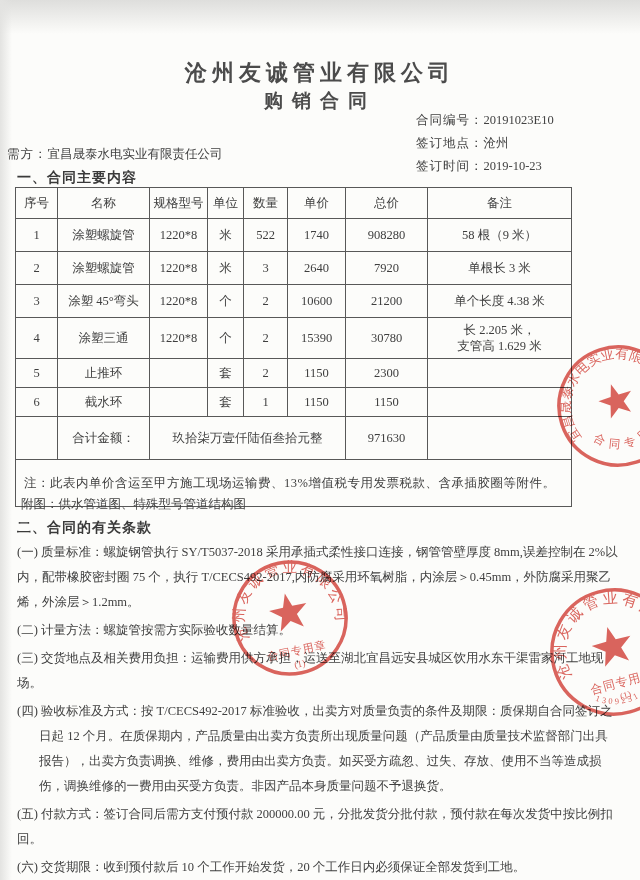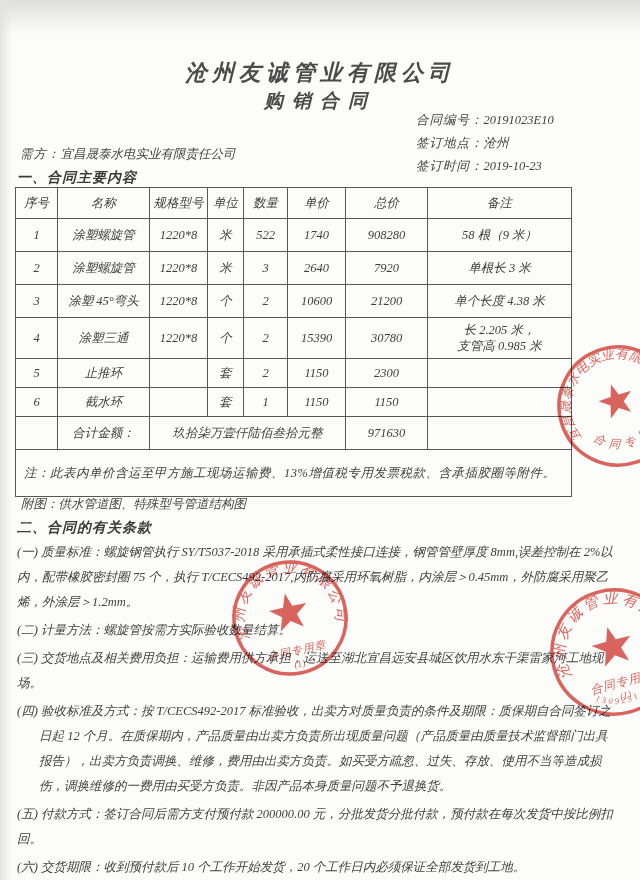--- a/index.html
+++ b/index.html
@@ -8,7 +8,6 @@
     background:#fcfcfa;overflow:hidden;
     font-family:"Liberation Serif","DejaVu Serif",serif;
     color:#3c3c3c;
-    font-style:italic;
   }
   .scan-top{position:absolute;top:0;left:0;right:0;height:34px;
     background:linear-gradient(#dededc,rgba(252,252,250,0));}

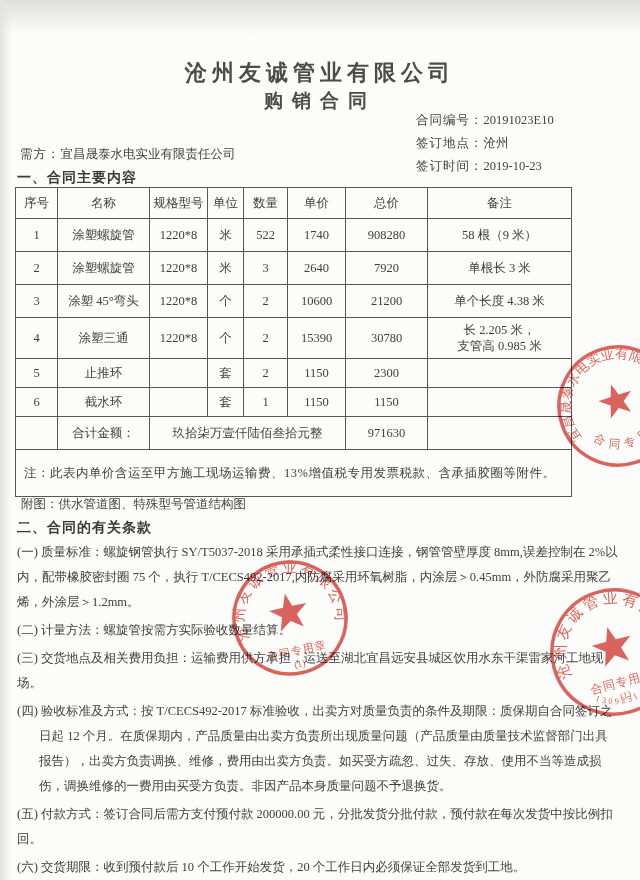--- a/index.html
+++ b/index.html
@@ -50,7 +50,7 @@
   <div class="abs title">沧州友诚管业有限公司</div>
   <div class="abs subtitle">购销合同</div>
 
-  <div class="abs meta" style="top:146px;left:20px;text-align:center;">
+  <div class="abs meta" style="top:146px;left:7px;text-align:center;">
     <span class="lbl">需方：</span><span>宜昌晟泰水电实业有限责任公司</span>
   </div>
 

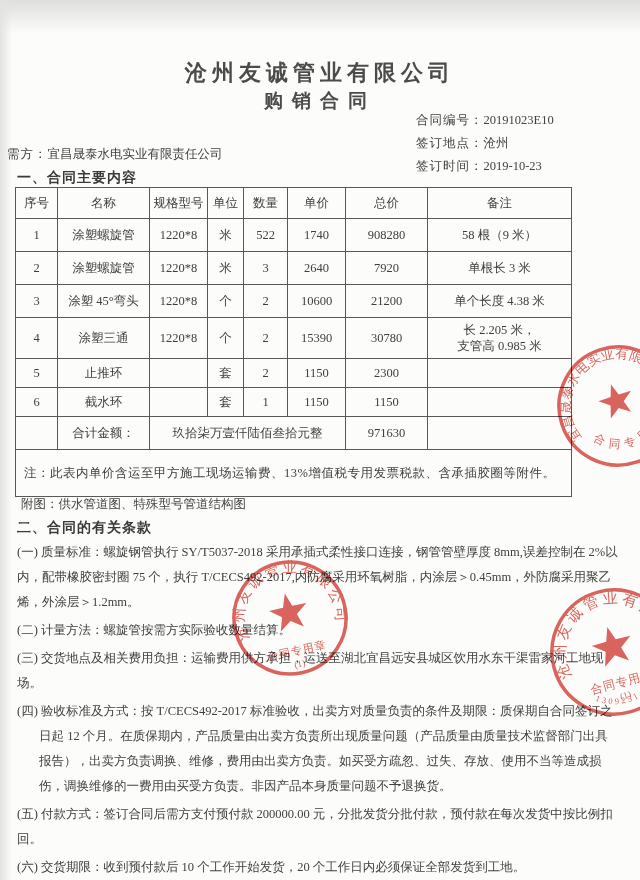--- a/index.html
+++ b/index.html
@@ -129,7 +129,7 @@
           <td>15390</td>
           <td>30780</td>
           <td class="remark">长 2.205 米，
-支管高 0.985 米</td>
+支管高 1.629 米</td>
         </tr>
         <tr style="height: 29px;">
           <td>5</td>

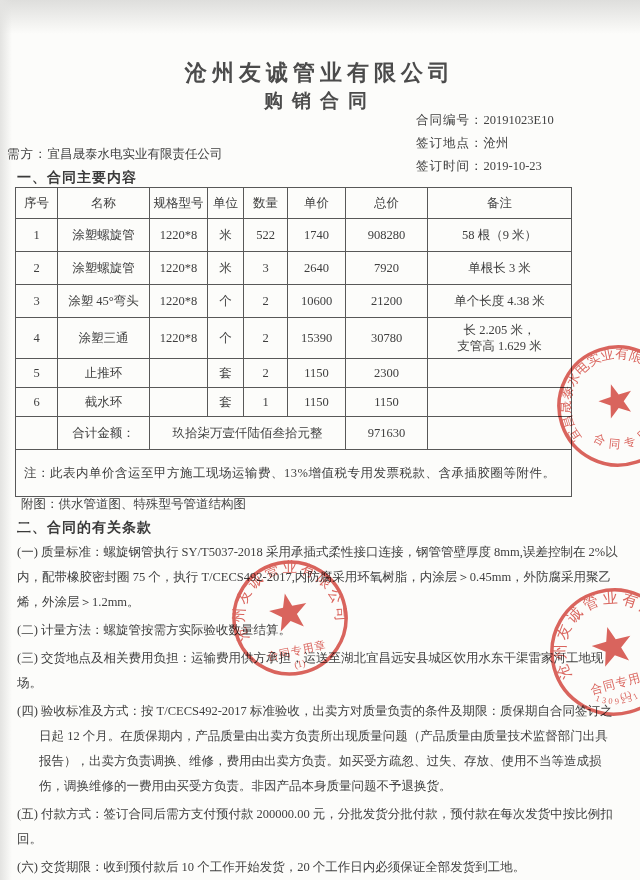--- a/index.html
+++ b/index.html
@@ -27,7 +27,7 @@
     border:1px solid #585858;text-align:center;vertical-align:middle;
     padding:1px 3px;font-weight:normal;overflow:hidden;}
   table.items tr.hdr{height:31px;}
-  table.items tr.total-row{height:33px;}
+  table.items tr.total-row{height:43px;}
   table.items td.remark{white-space:pre-line;line-height:16px;}
   table.items td.note-cell{text-align:left;vertical-align:middle;
     padding:4px 8px;height:38px;letter-spacing:.5px;}

